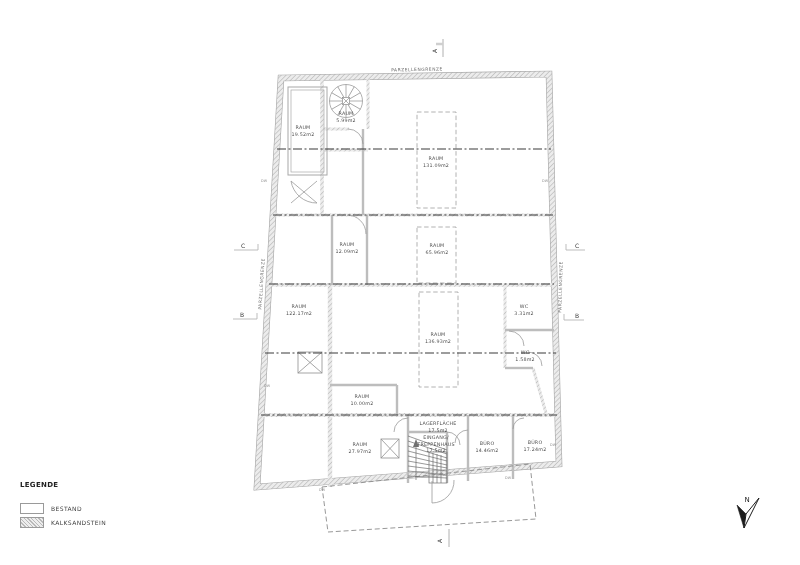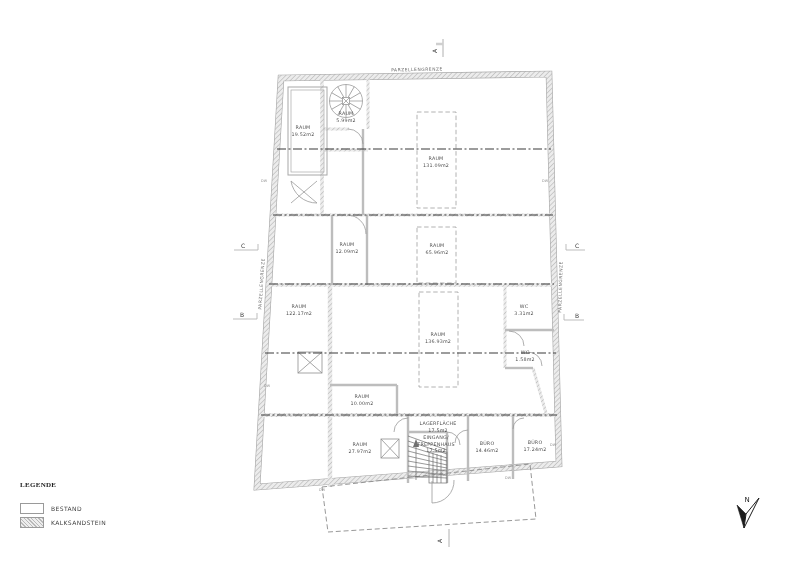--- a/index.html
+++ b/index.html
@@ -12,7 +12,7 @@
   .marker-letter{font-size:6px;fill:#3c3c3c;}
   .dw-text{font-size:3.4px;fill:#8a8a8a;}
   .legend{position:absolute;left:20px;top:481px;}
-  .legend-title{font-size:7px;font-weight:bold;color:#222;letter-spacing:.3px;margin-bottom:14px;font-family:Liberation Serif, serif;}
+  .legend-title{font-size:7px;font-weight:bold;color:#222;letter-spacing:.3px;margin-bottom:14px;}
   .legend-row{display:flex;align-items:center;margin-top:3px;}
   .legend-swatch{width:22px;height:9px;border:1px solid #9a9a9a;margin-right:7px;}
   .swatch-bestand{background:#ffffff;}

